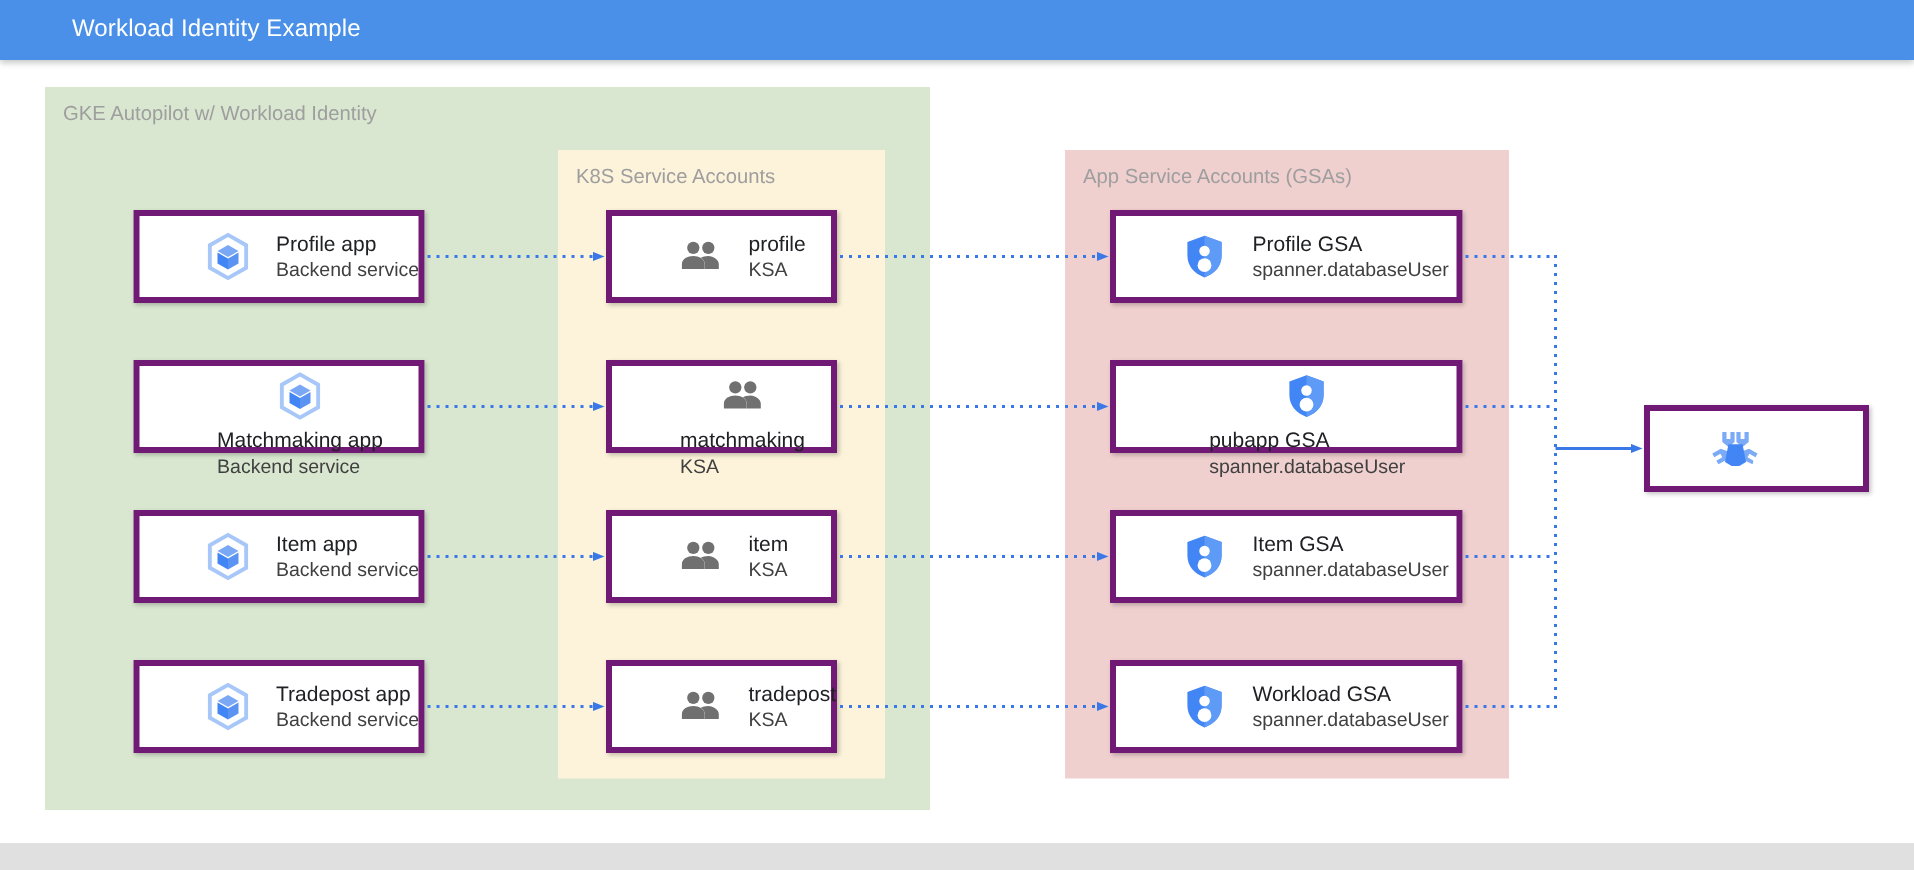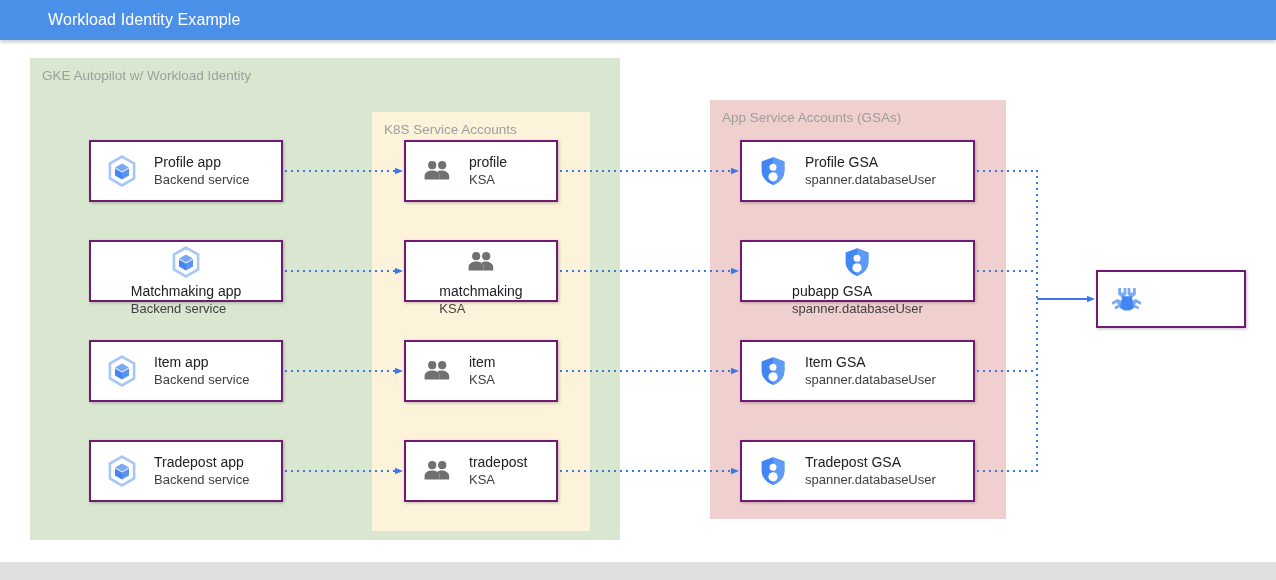--- a/index.html
+++ b/index.html
@@ -80,7 +80,6 @@
     left: 372px; top: 58px;
     width: 218px; height: 419px;
     background: #fcf3da;
-    margin-top: 12px;
   }
   #grp-gsa {
     left: 710px; top: 58px;

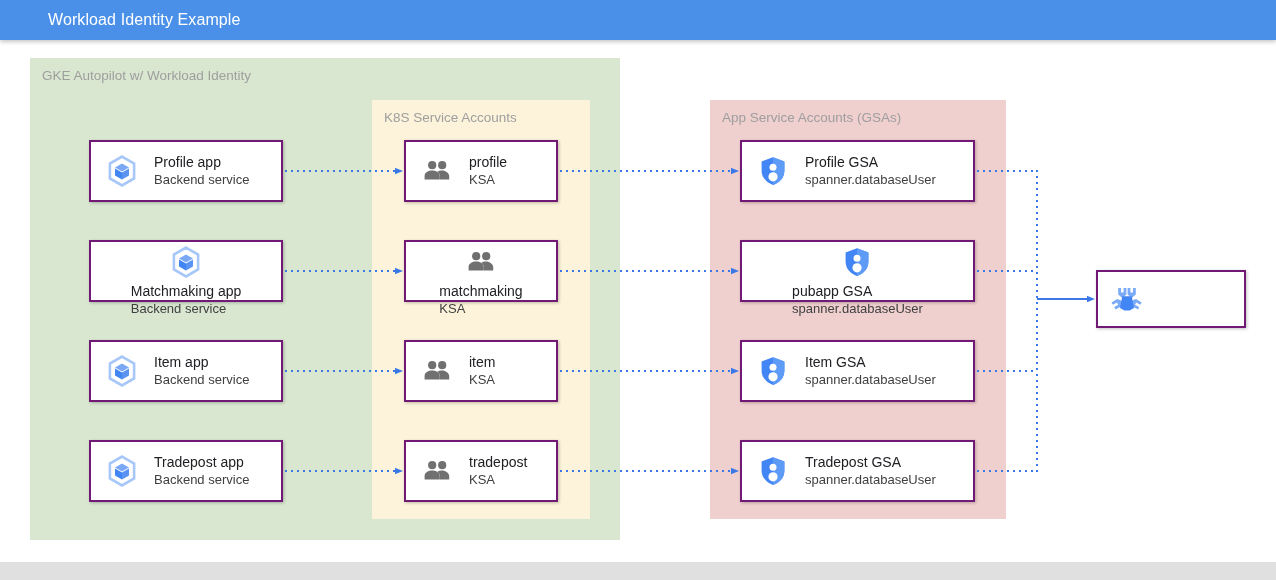--- a/index.html
+++ b/index.html
@@ -92,11 +92,12 @@
     position: absolute;
     box-sizing: border-box;
     background: #ffffff;
-    border: 2px solid #701a75;
+    border: 4px solid #701a75;
     box-shadow: 1px 1px 3px rgba(0,0,0,0.24);
     display: flex;
     align-items: center;
     z-index: 12;
+    padding-left: 28px;
   }
   .card-icon {
     flex: 0 0 auto;

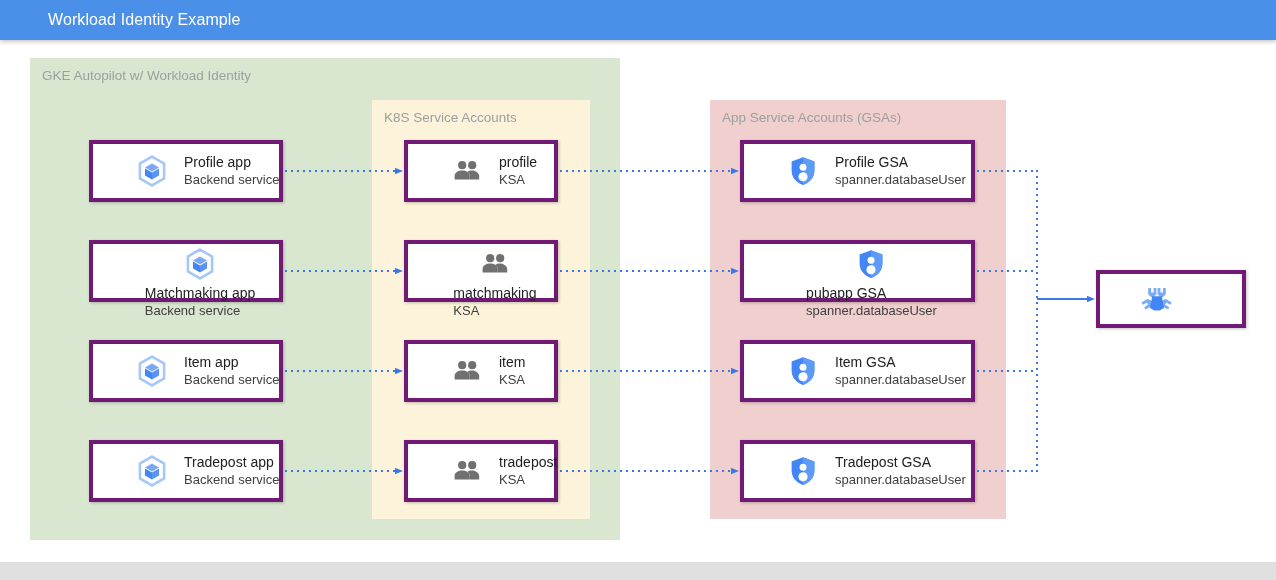--- a/index.html
+++ b/index.html
@@ -390,7 +390,7 @@
       </svg>
     </div>
     <div class="card-text">
-      <div class="card-title">Tradepost GSA</div>
+      <div class="card-title">Workload GSA</div>
       <div class="card-sub">spanner.databaseUser</div>
     </div>
   </div>

